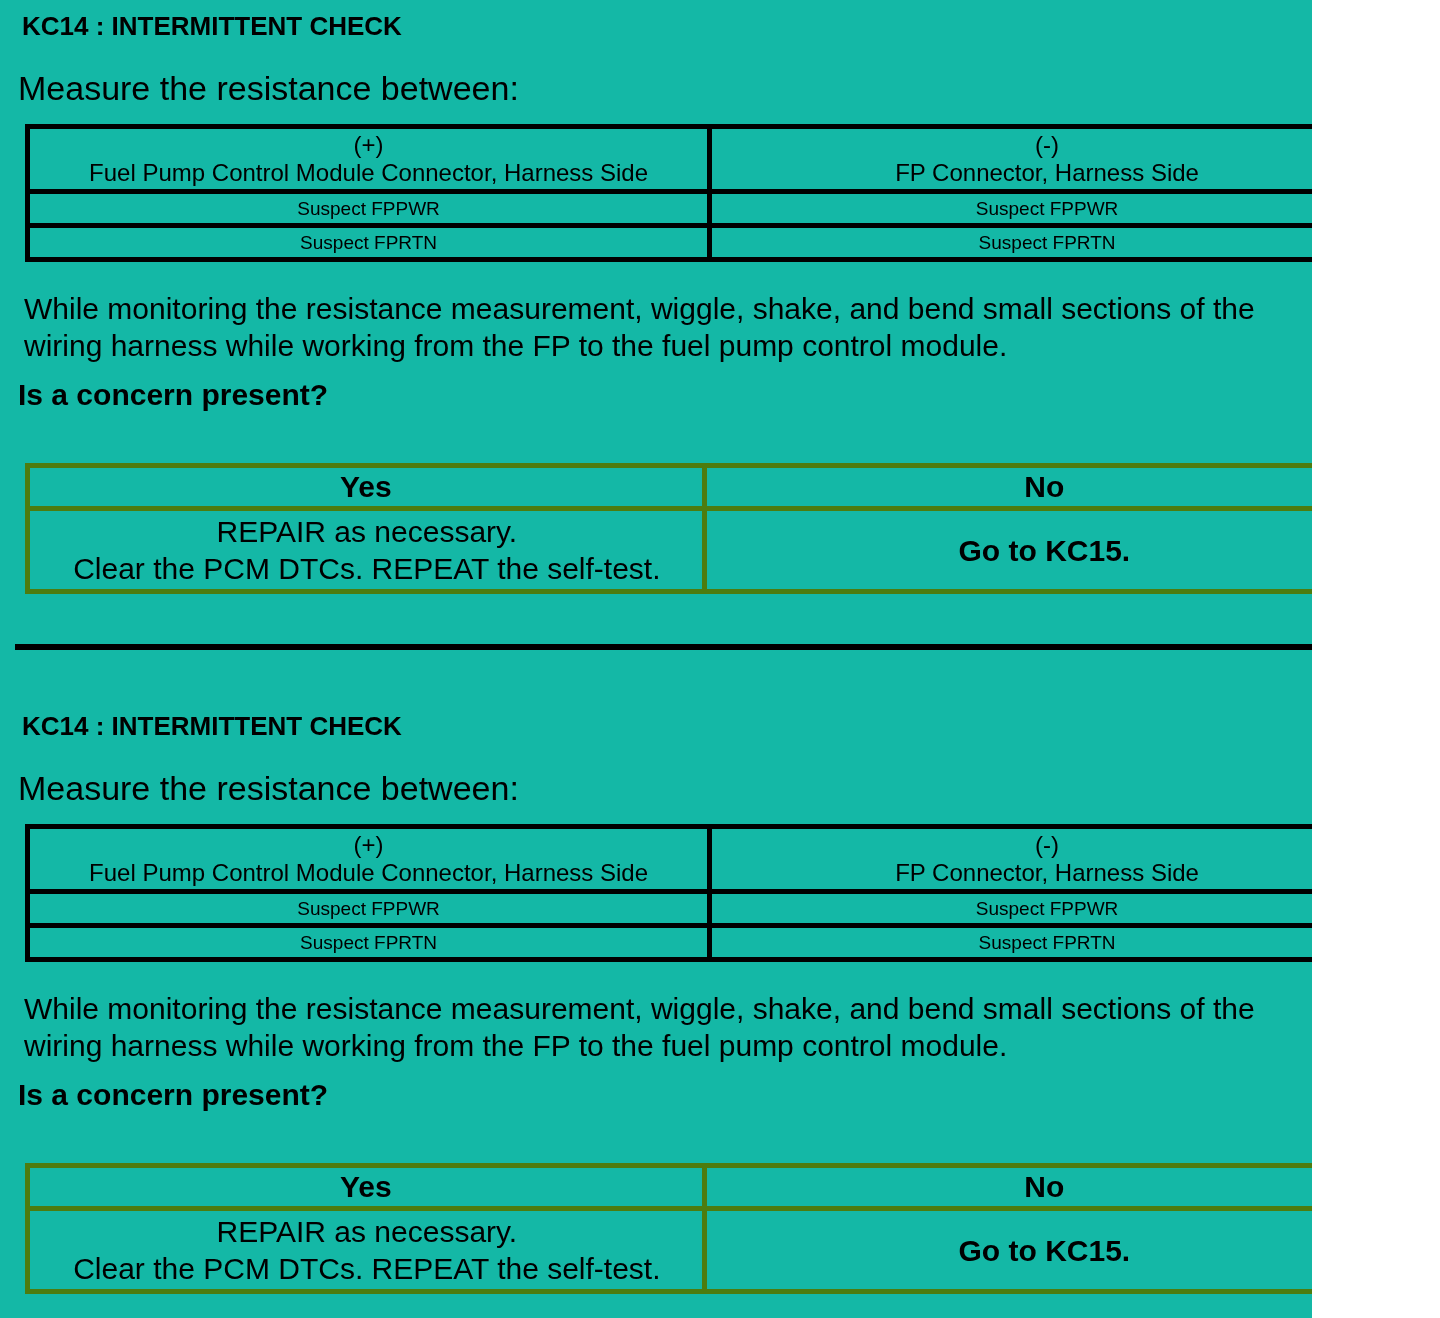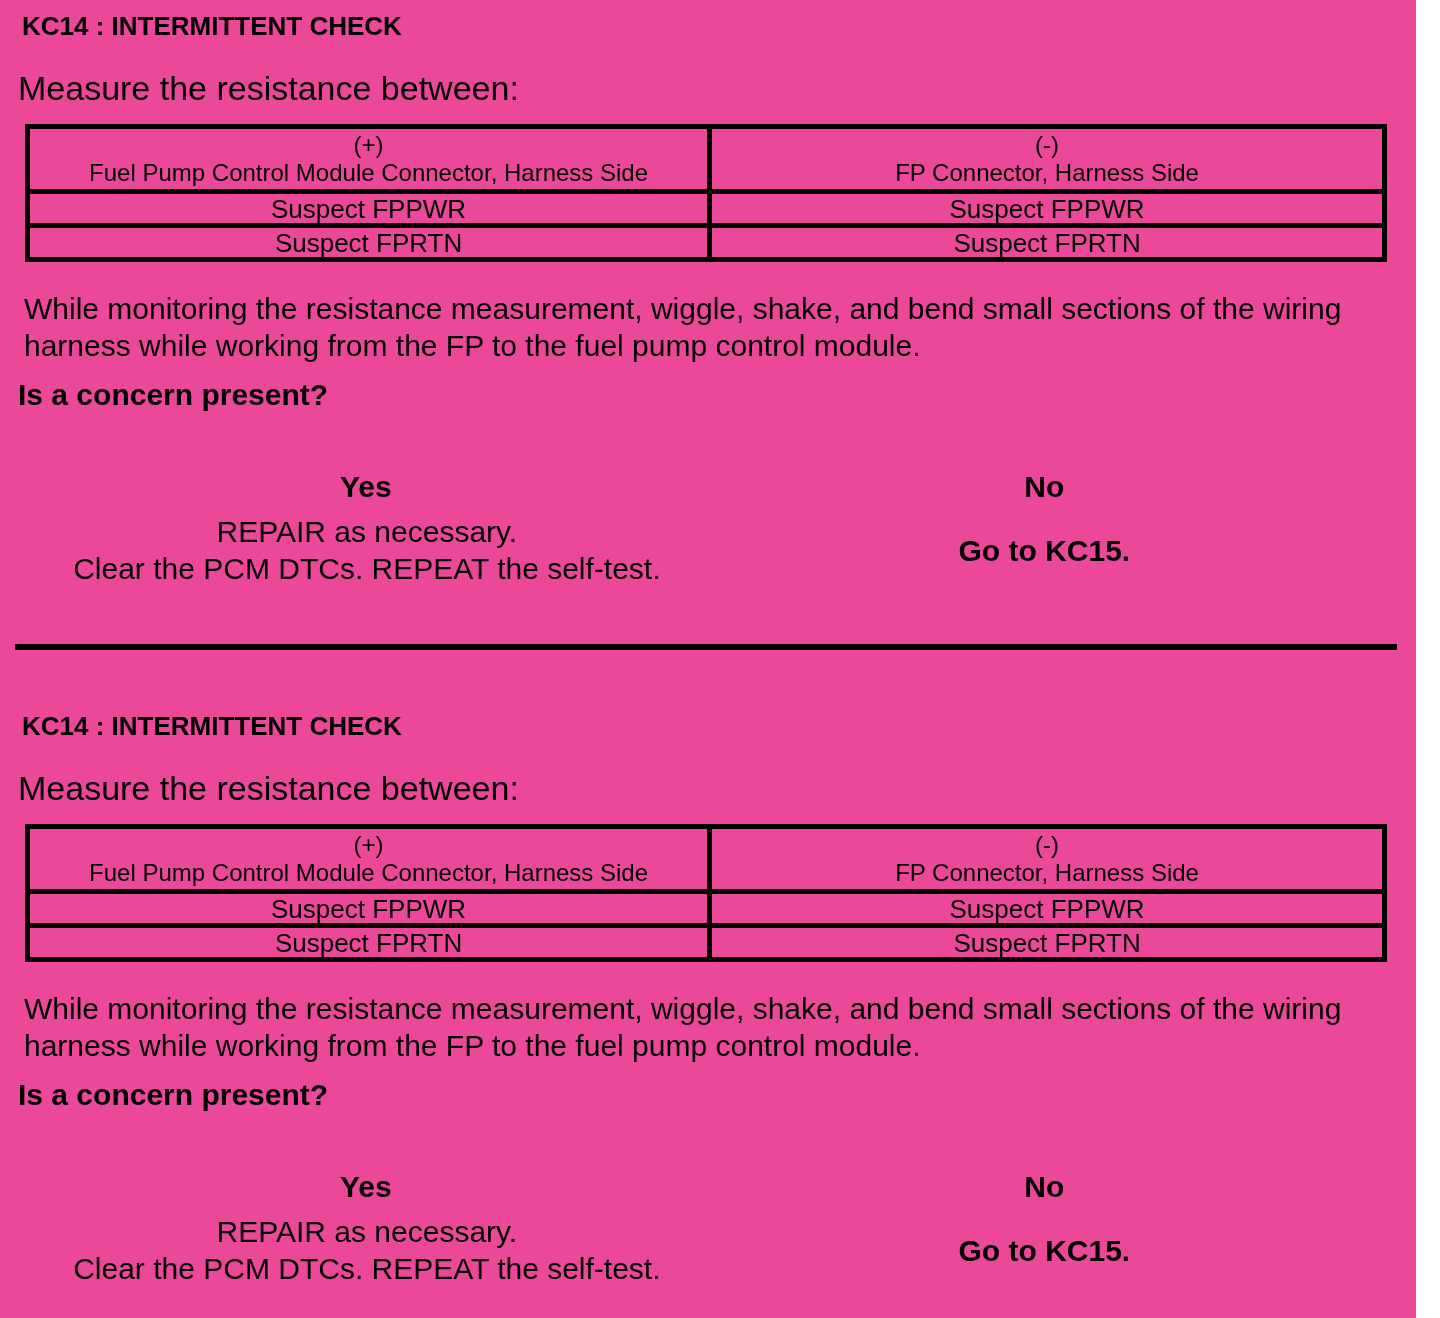--- a/index.html
+++ b/index.html
@@ -11,9 +11,9 @@
   }
   .page {
     position: relative;
-    width: 1416px;
+    width: 1312px;
     height: 1318px;
-    background: #ec4899;
+    background: #14b8a6;
     overflow: hidden;
   }
   .title {

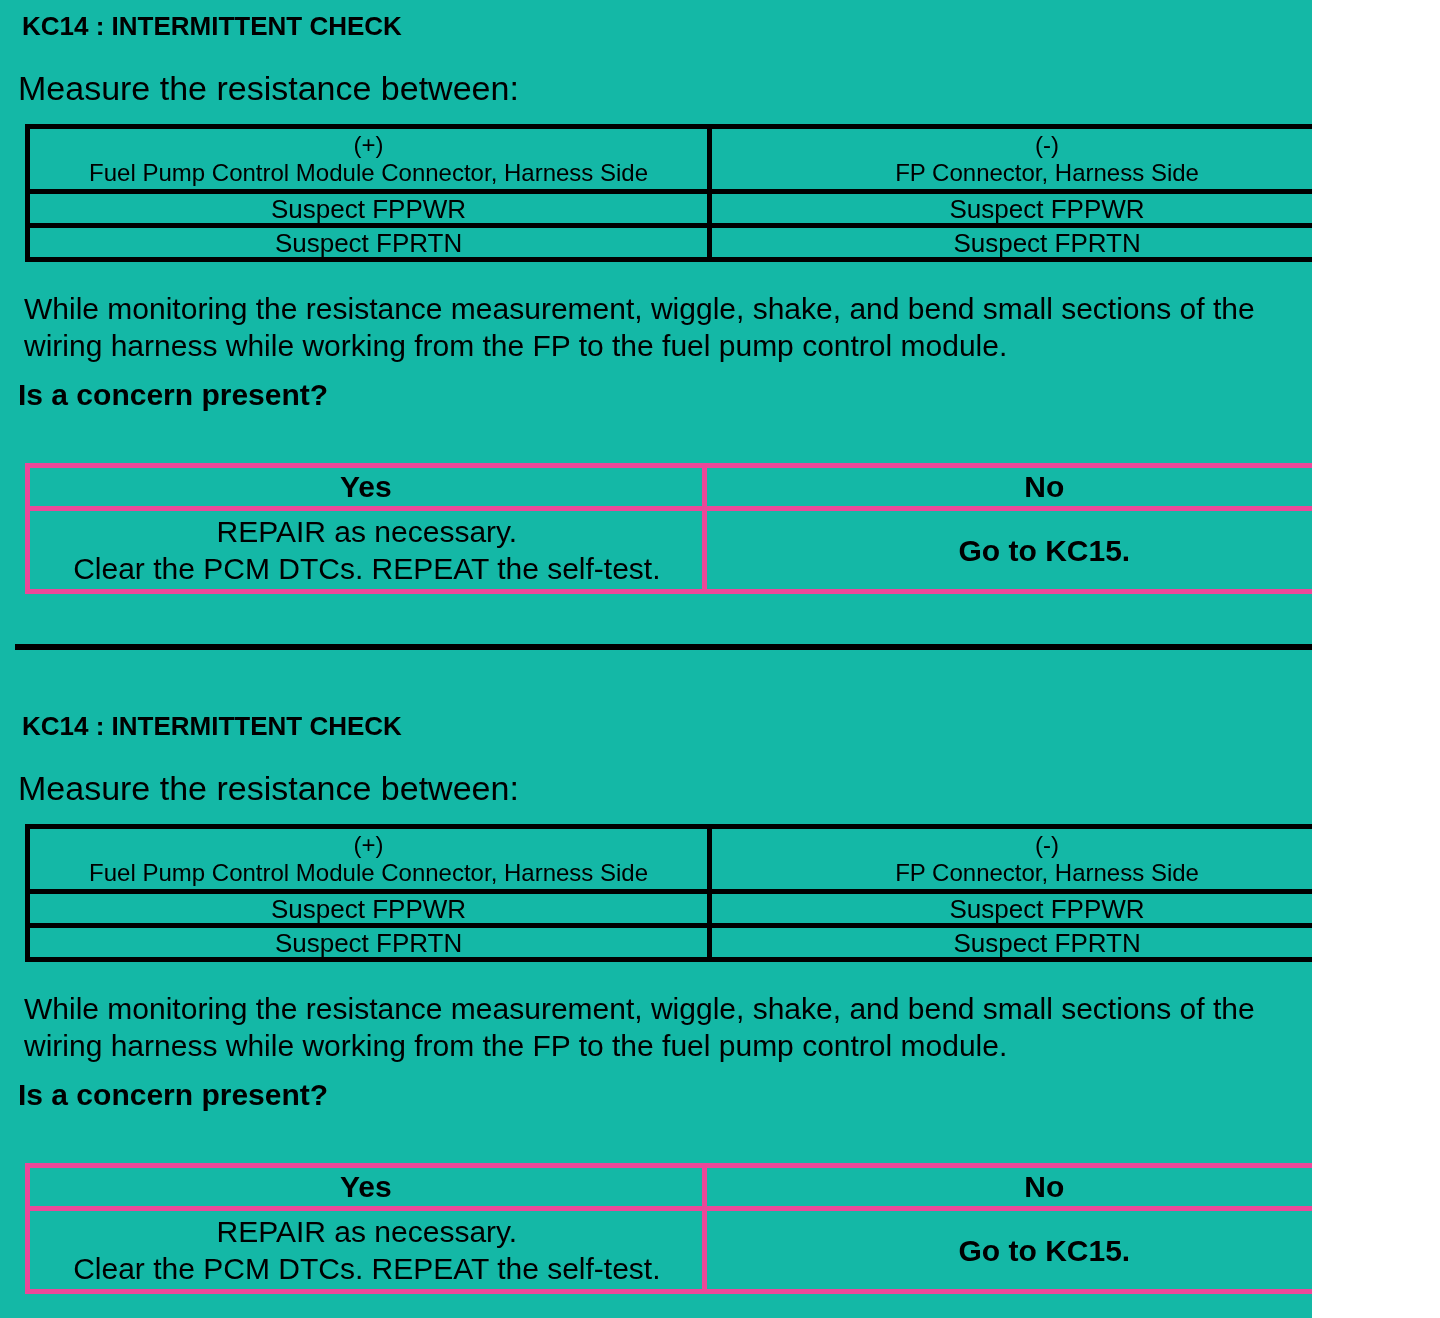--- a/index.html
+++ b/index.html
@@ -48,7 +48,7 @@
     padding: 2px 0 2px 0;
   }
   .m-table td {
-    font-size: 26px;
+    font-size: 19px;
     line-height: 28px;
     height: 29px;
   }

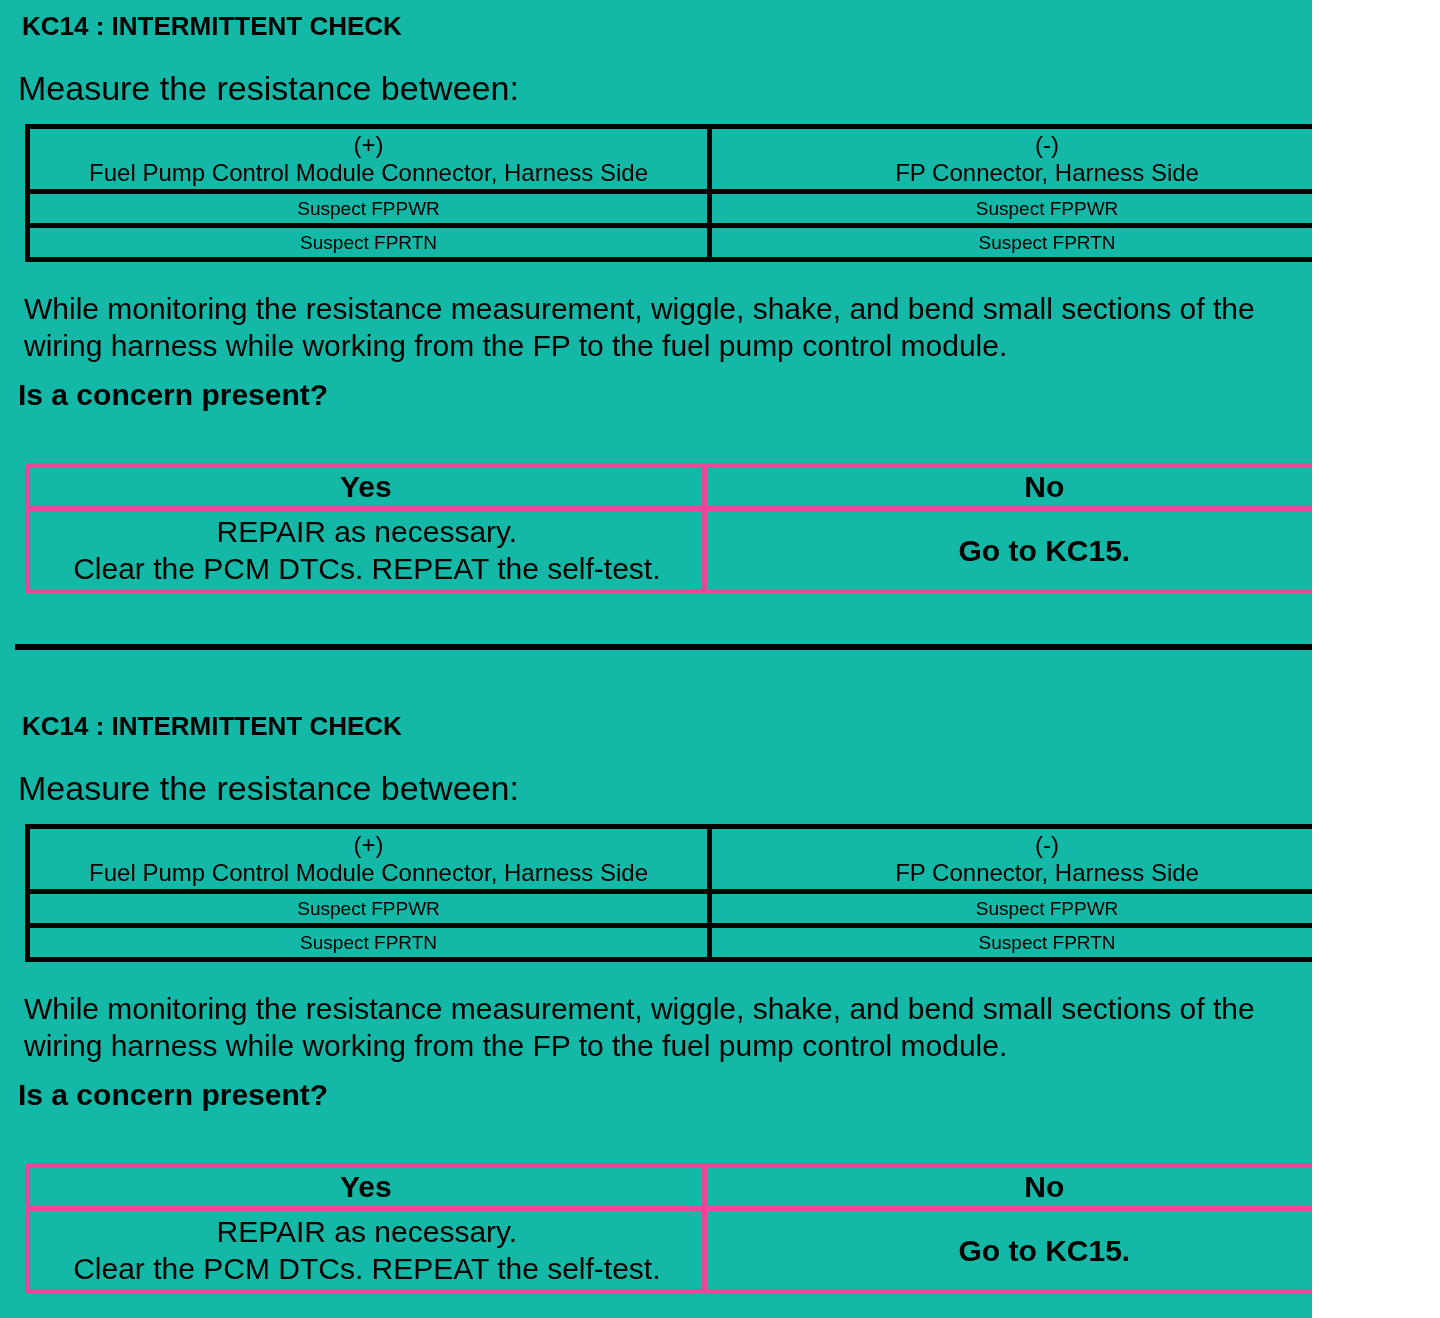--- a/index.html
+++ b/index.html
@@ -70,7 +70,7 @@
     margin: 50px 0 0 25px;
   }
   .d-table th, .d-table td {
-    border: 5px solid #ec4899;
+    border: 5px solid #4d7c0f;
     padding: 0;
   }
   .d-table th {

